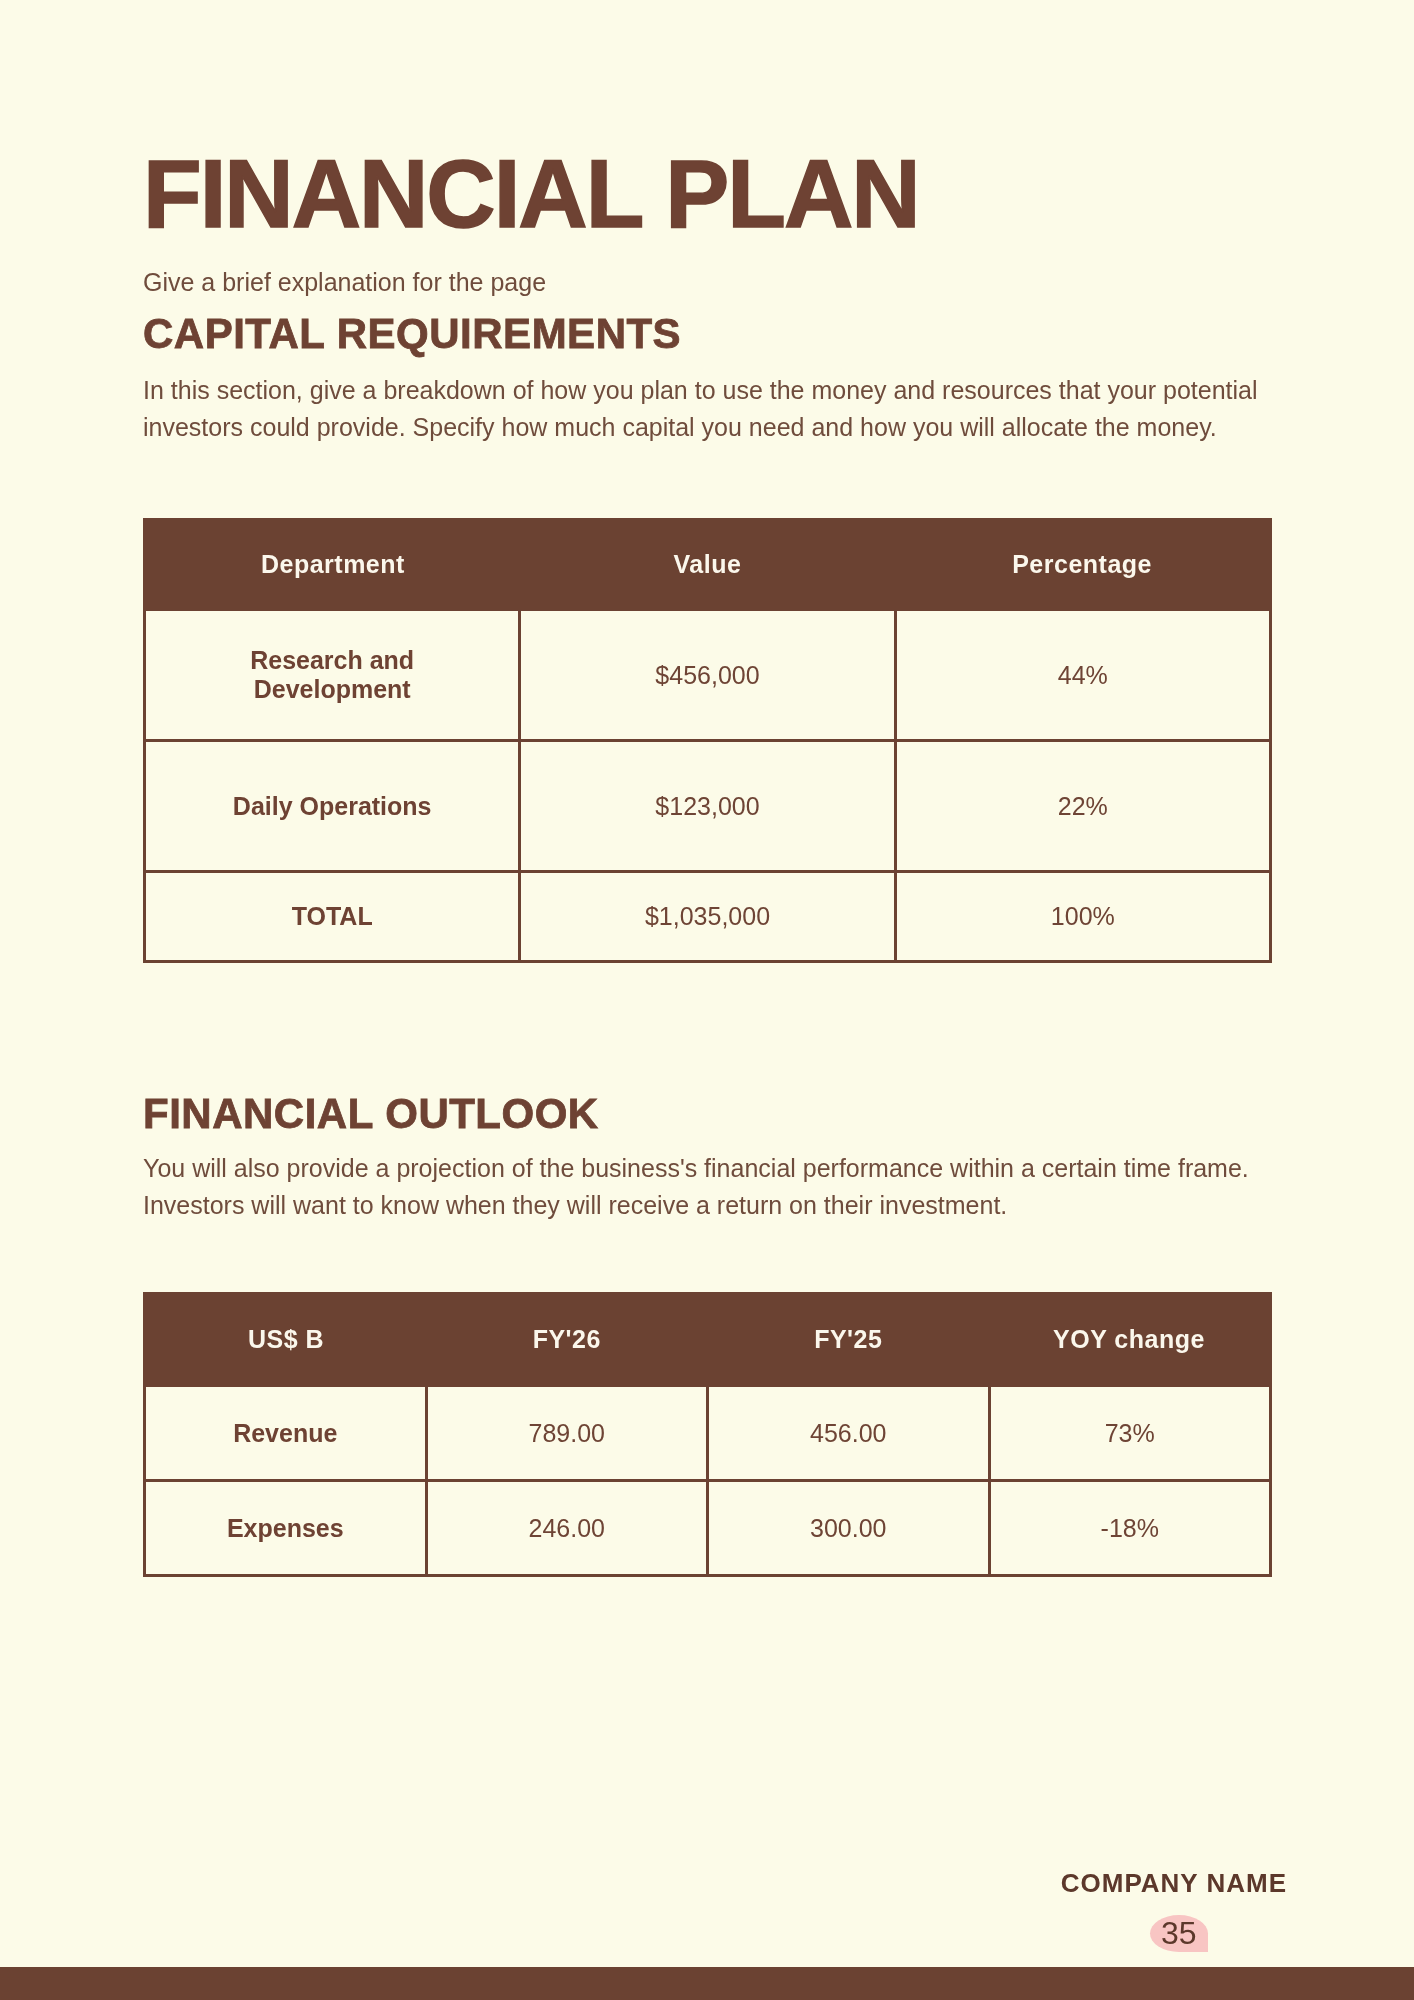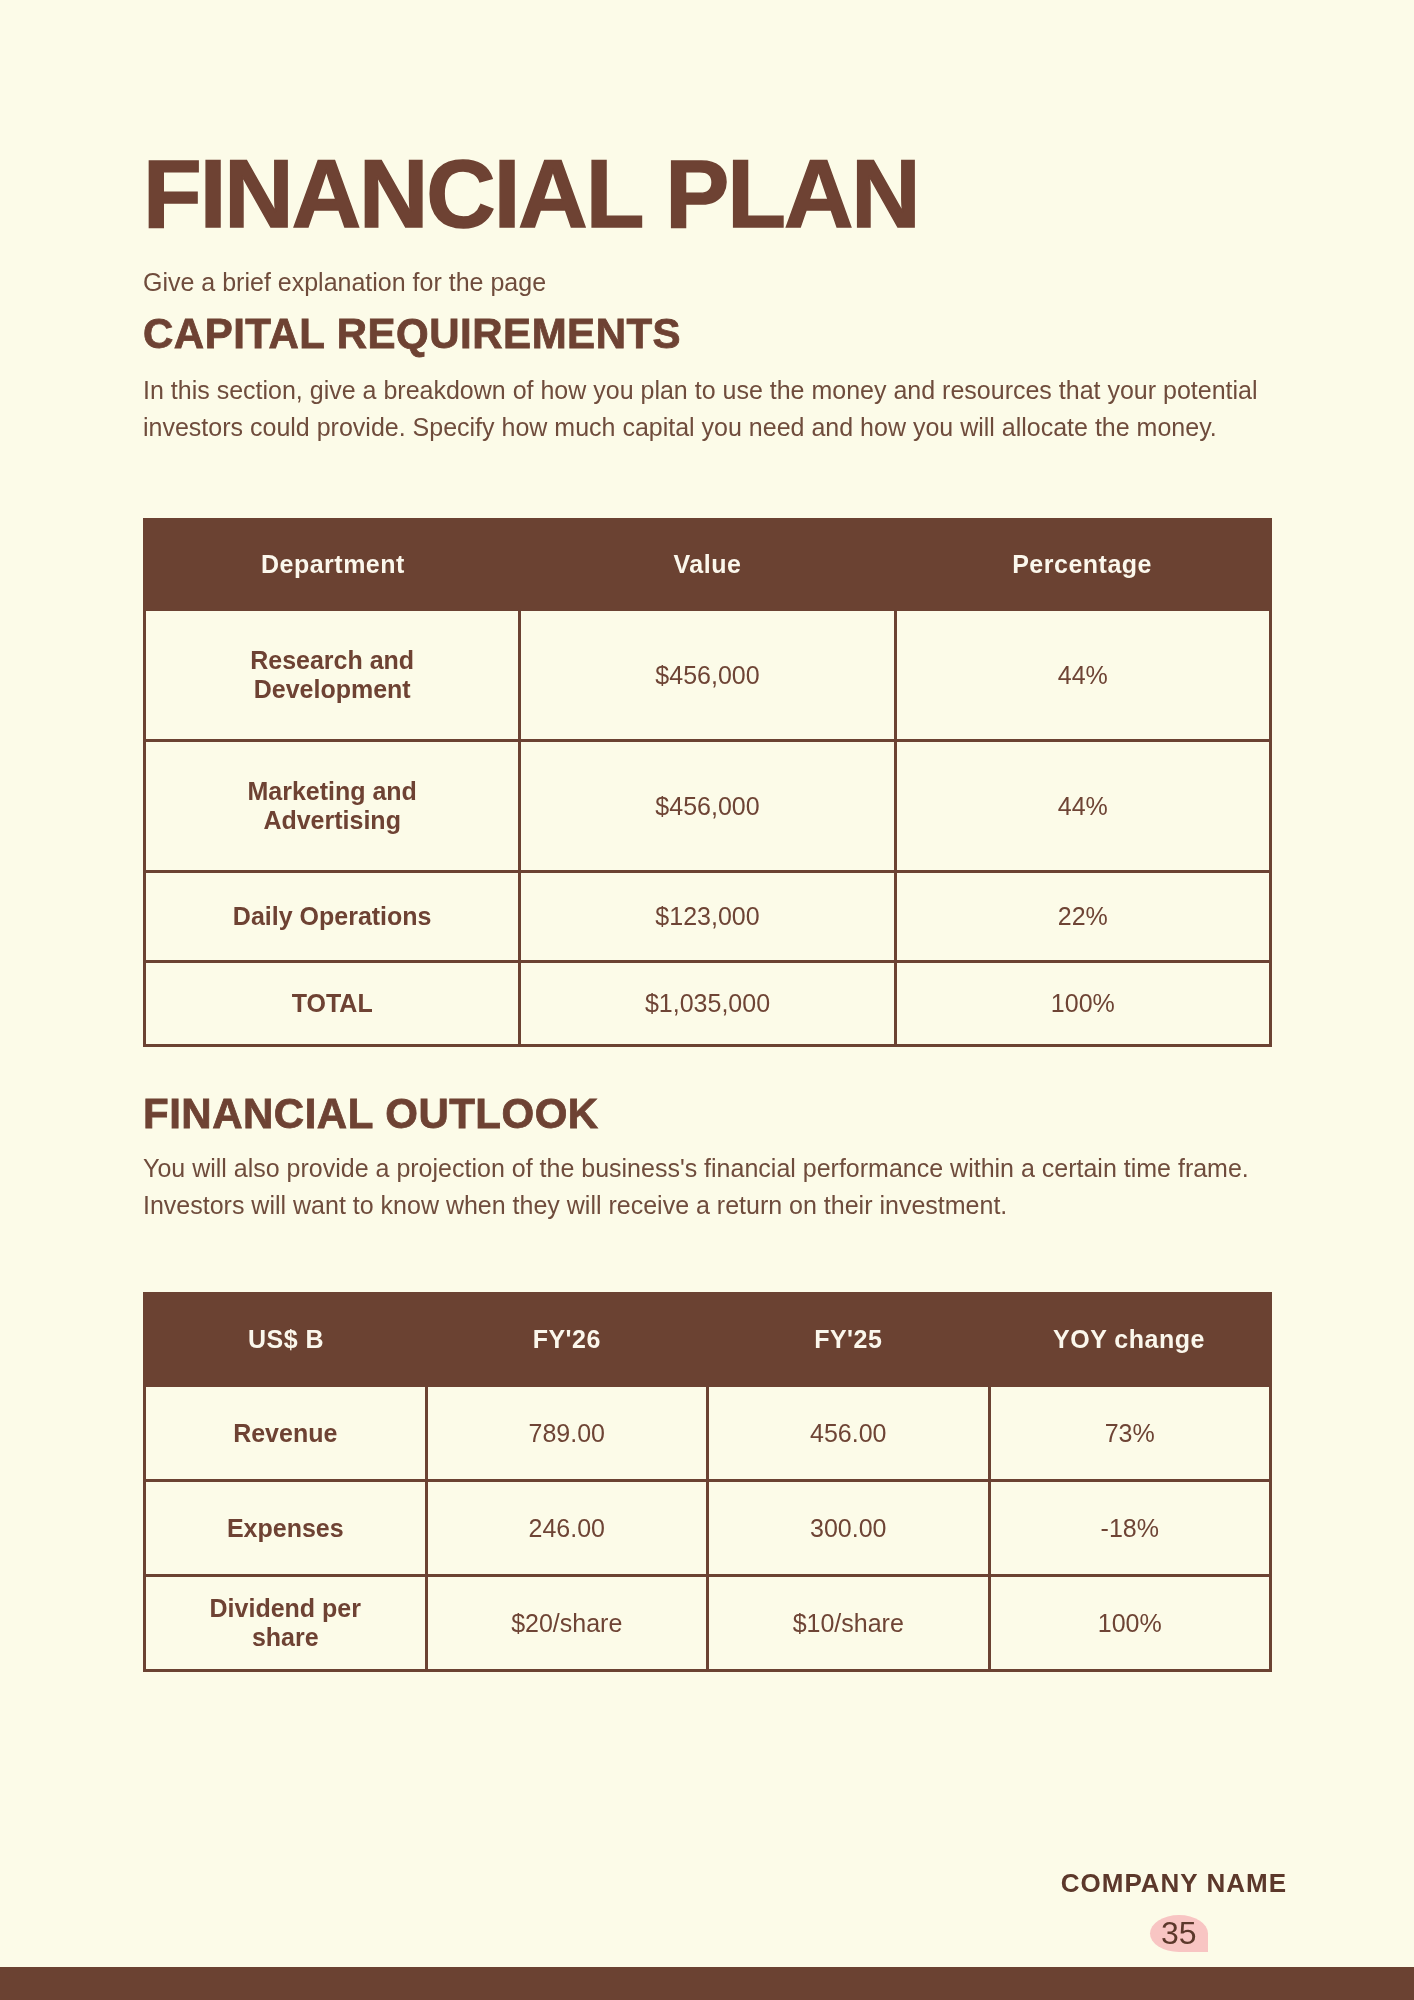--- a/index.html
+++ b/index.html
@@ -147,11 +147,6 @@
         <td>44%</td>
       </tr>
       <tr>
-        <th>Marketing and Advertising</th>
-        <td>$456,000</td>
-        <td>44%</td>
-      </tr>
-      <tr>
         <th>Daily Operations</th>
         <td>$123,000</td>
         <td>22%</td>

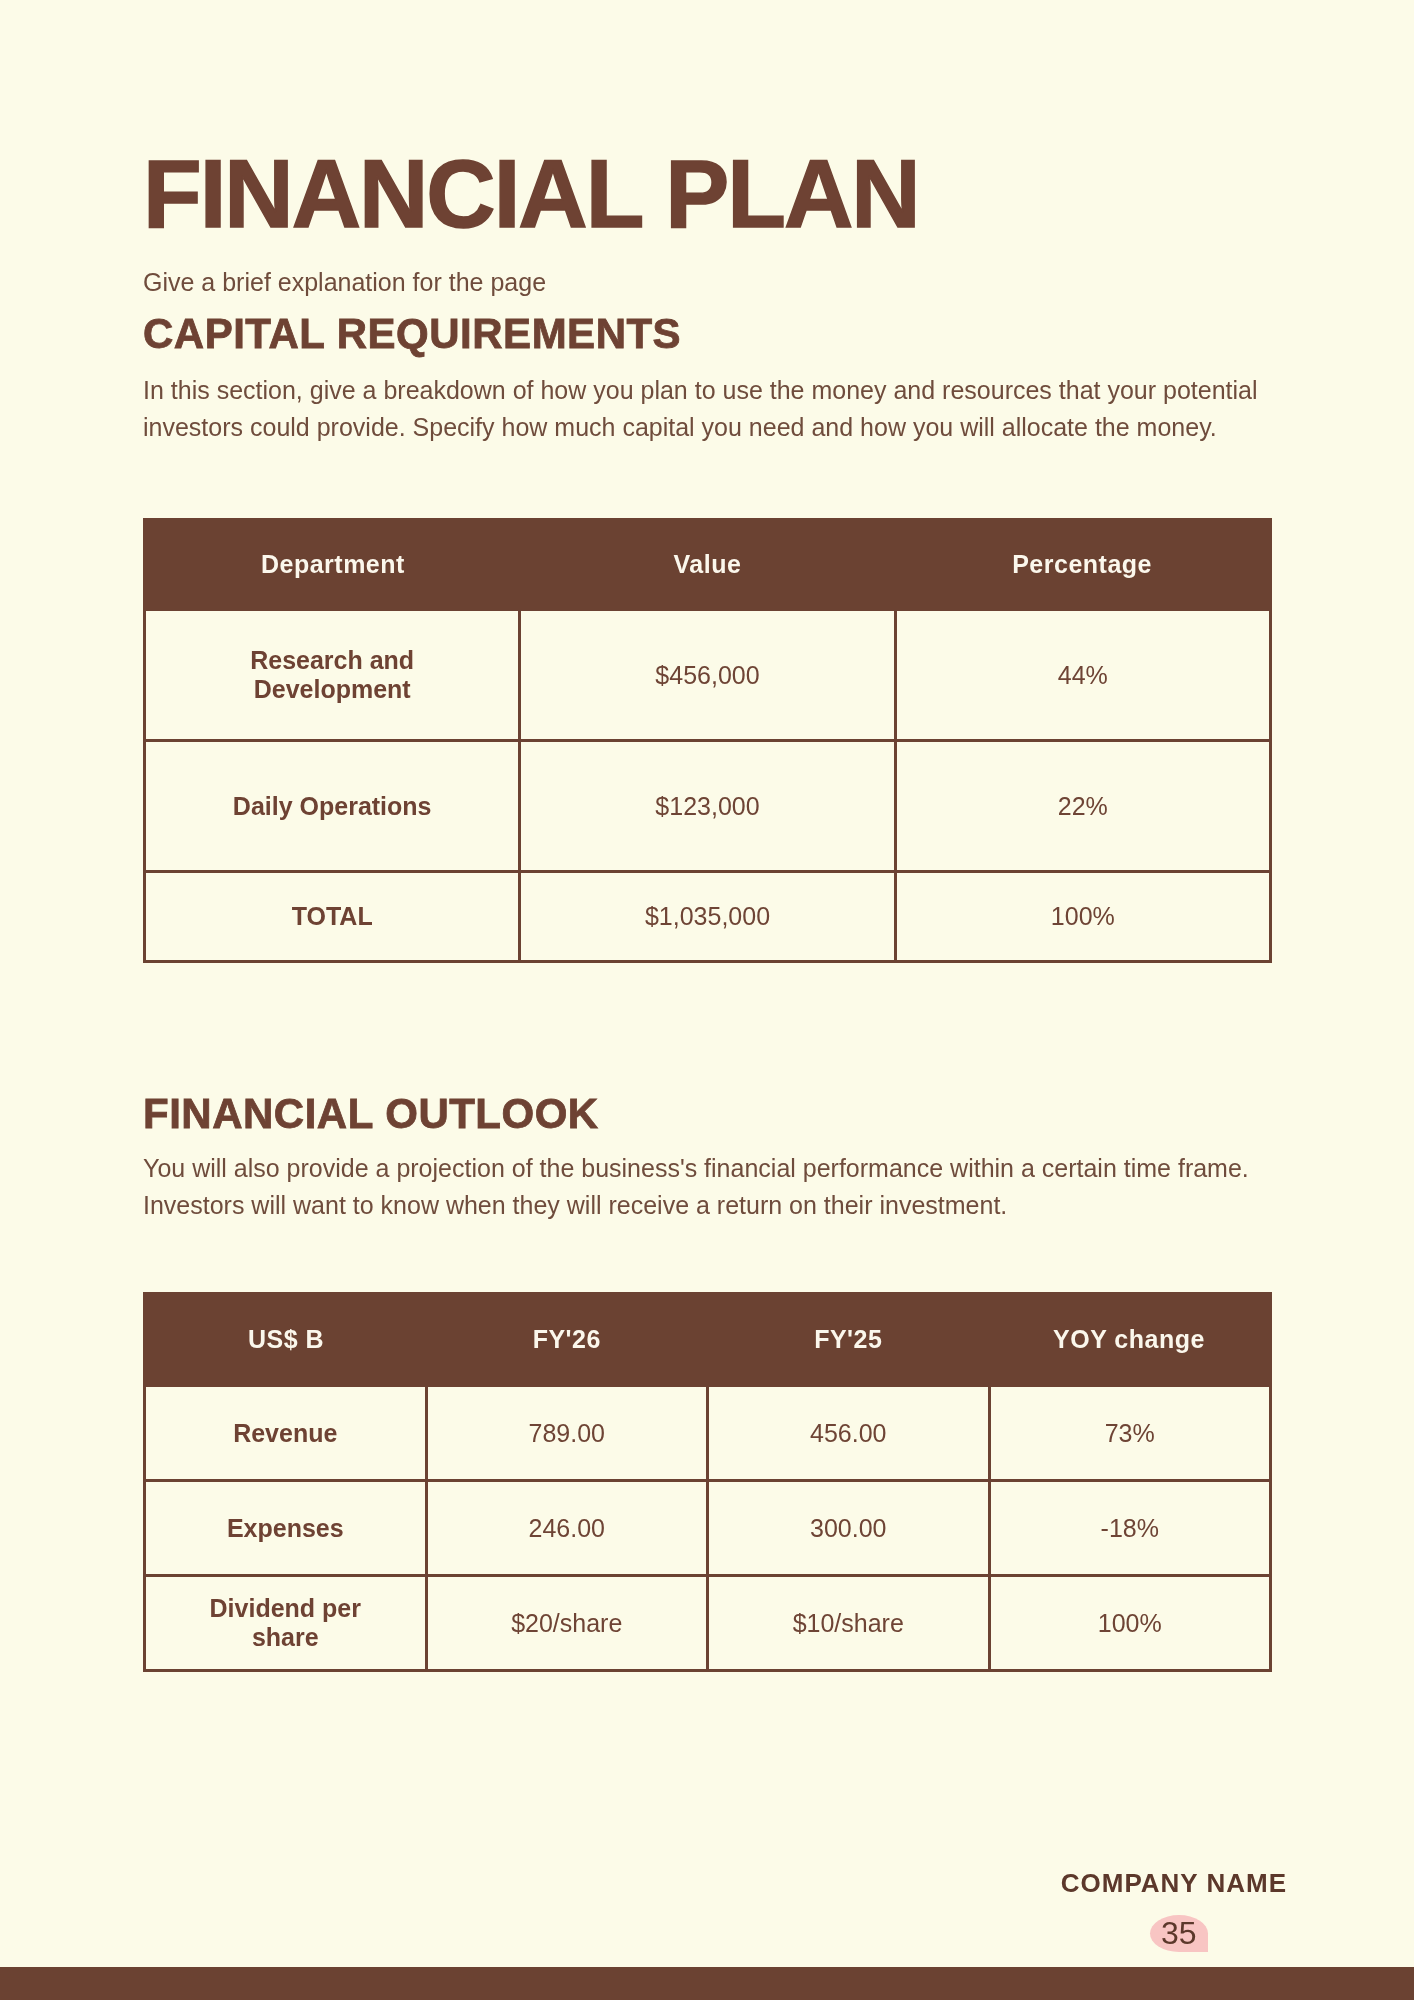--- a/index.html
+++ b/index.html
@@ -184,12 +184,6 @@
         <td>300.00</td>
         <td>-18%</td>
       </tr>
-      <tr>
-        <th>Dividend per share</th>
-        <td>$20/share</td>
-        <td>$10/share</td>
-        <td>100%</td>
-      </tr>
     </tbody>
 </table>
 

